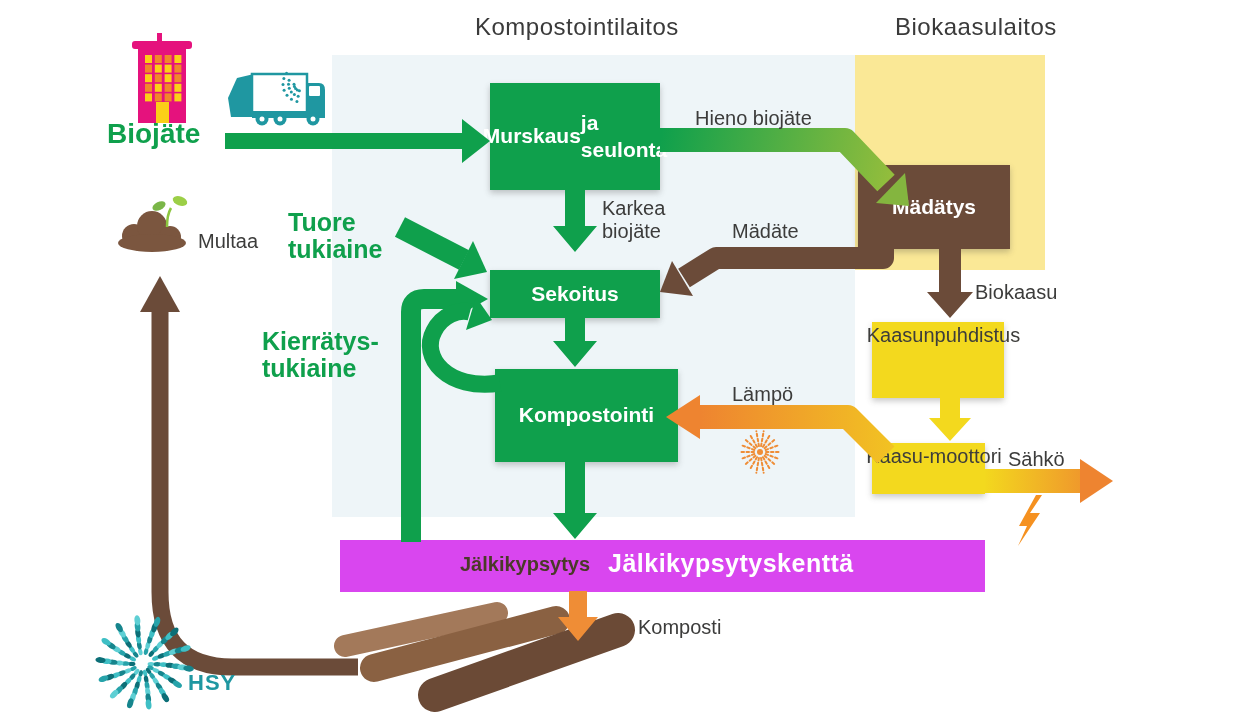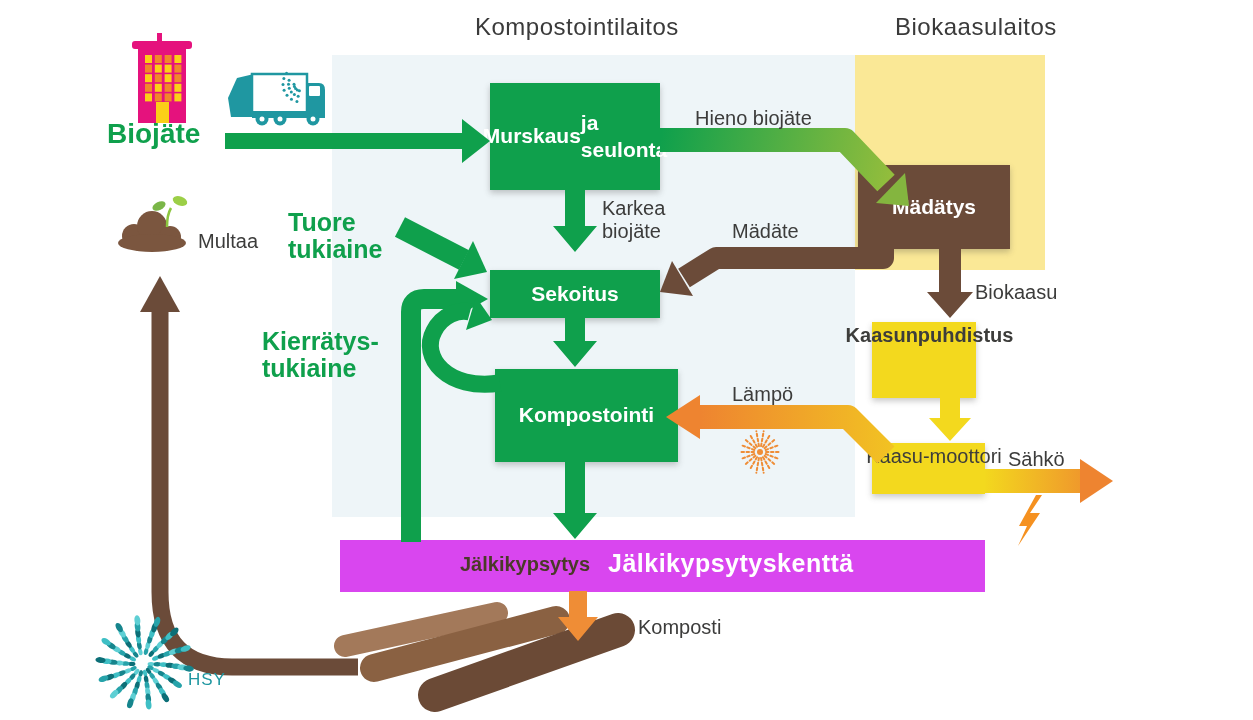--- a/index.html
+++ b/index.html
@@ -45,7 +45,7 @@
   <div class="box box-brown" style="left:858px;top:165px;width:152px;height:84px;">
     <span>Mädätys</span>
   </div>
-  <div class="box box-yellow" style="left:872px;top:322px;width:104px;height:76px;font-weight:bold;">
+  <div class="box box-yellow" style="left:872px;top:322px;width:132px;height:76px;">
     <span>Kaasun</span>
     <span>puhdistus</span>
   </div>

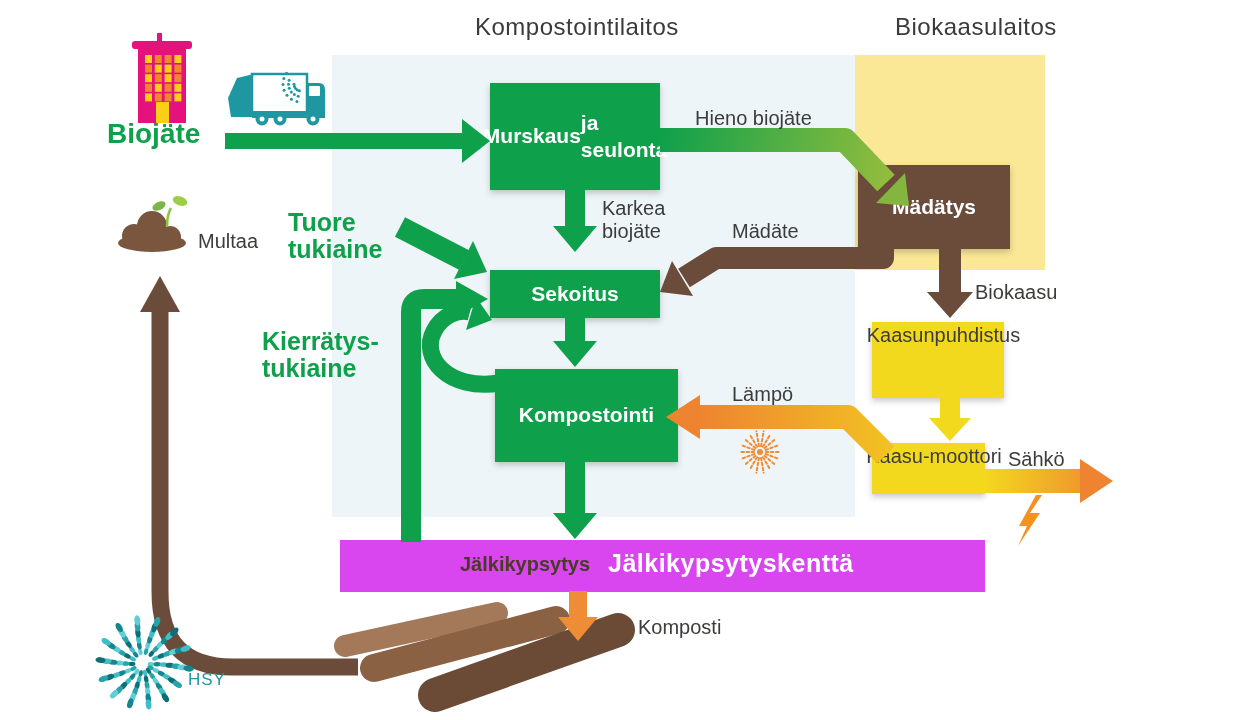--- a/index.html
+++ b/index.html
@@ -21,7 +21,7 @@
   .bar{position:absolute;left:340px;top:540px;width:645px;height:52px;background:#d946ef;}
   .bar-label-dark{position:absolute;left:120px;top:13px;font-size:20px;font-weight:bold;color:#4a3a28;}
   .bar-label-white{position:absolute;left:268px;top:9px;font-size:25px;font-weight:bold;color:#ffffff;letter-spacing:.5px;}
-  .hsy-text{position:absolute;left:188px;top:670px;font-size:17px;font-weight:normal;color:#1f97a1;letter-spacing:1px;}
+  .hsy-text{position:absolute;left:188px;top:670px;font-size:22px;font-weight:bold;color:#1f97a1;letter-spacing:1px;}
   svg.overlay{position:absolute;left:0;top:0;width:1253px;height:720px;}
 </style>
 </head>

